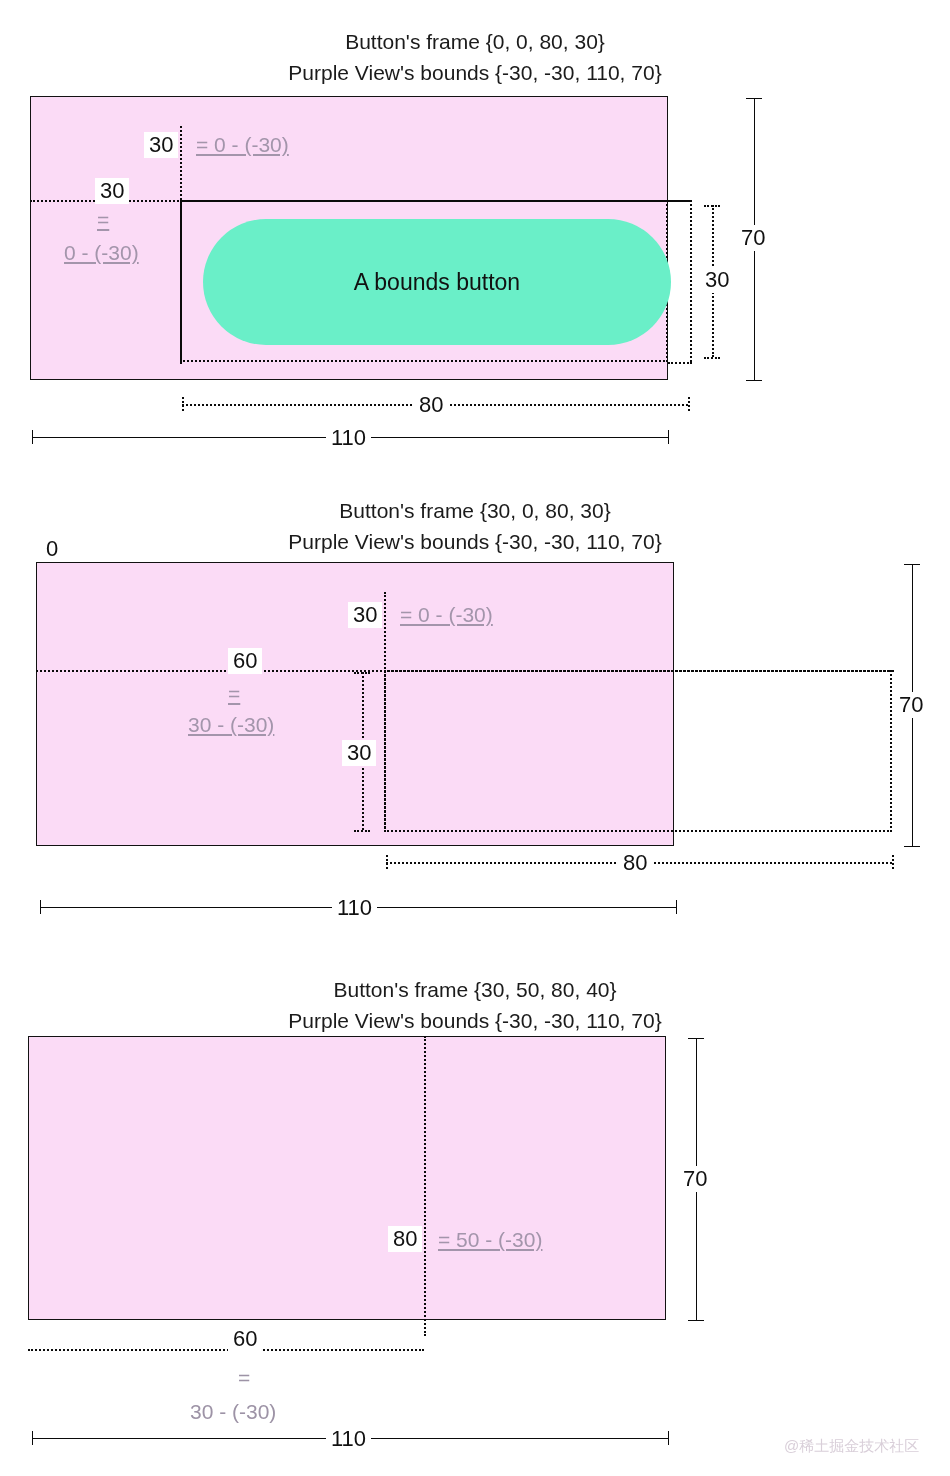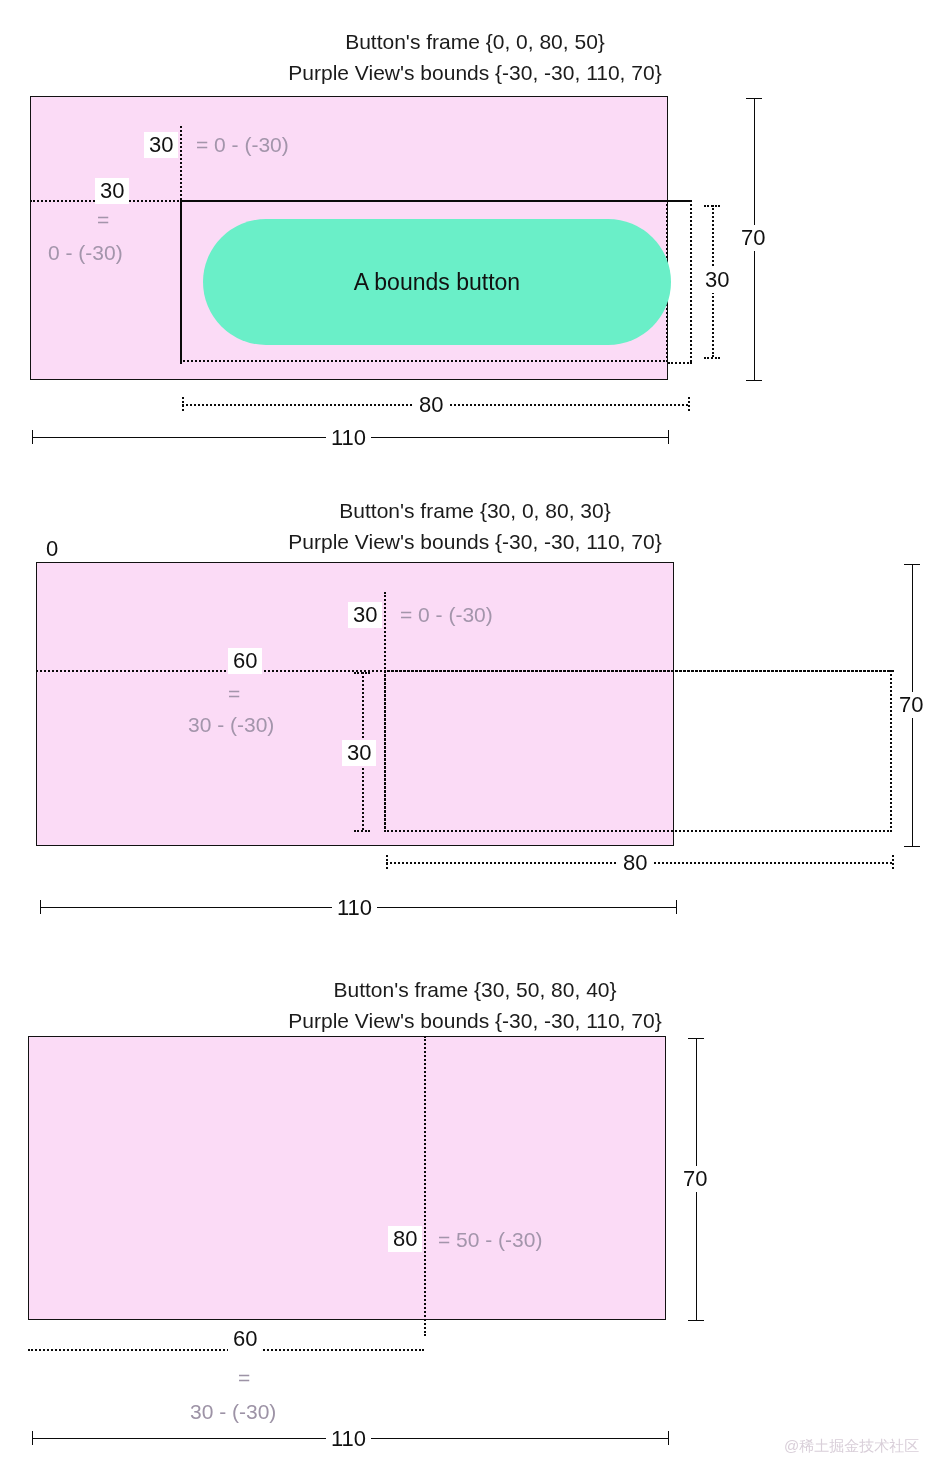--- a/index.html
+++ b/index.html
@@ -125,7 +125,7 @@
 
   <div class="diagram" style="top:0;height:470px;">
 
-    <div class="caption" style="top:26px;">Button's frame {0, 0, 80, 50}</div>
+    <div class="caption" style="top:26px;">Button's frame {0, 0, 80, 30}</div>
     <div class="caption" style="top:57px;">Purple View's bounds {-30, -30, 110, 70}</div>
 
     <div class="purple-box" style="left:30px;top:96px;width:638px;height:284px;"></div>

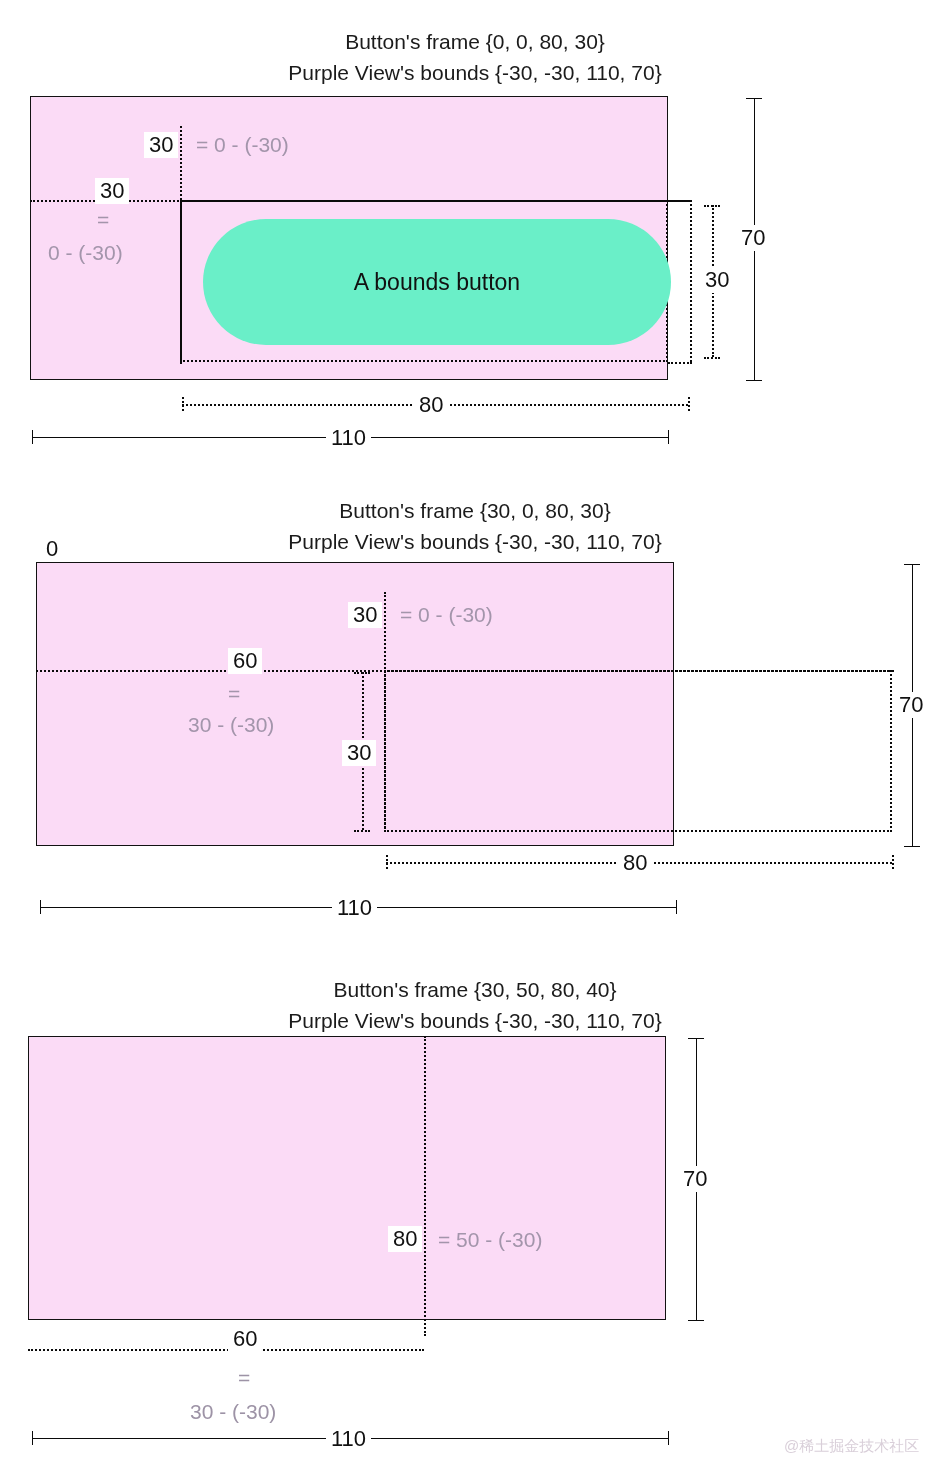--- a/index.html
+++ b/index.html
@@ -109,7 +109,7 @@
     color: #9d93a6;
     white-space: nowrap;
   }
-  .expr.onpink { color: #a395ab; }
+  .expr.onpink { color: #a395ab; text-decoration: underline; }
 
   .watermark {
     position: absolute;

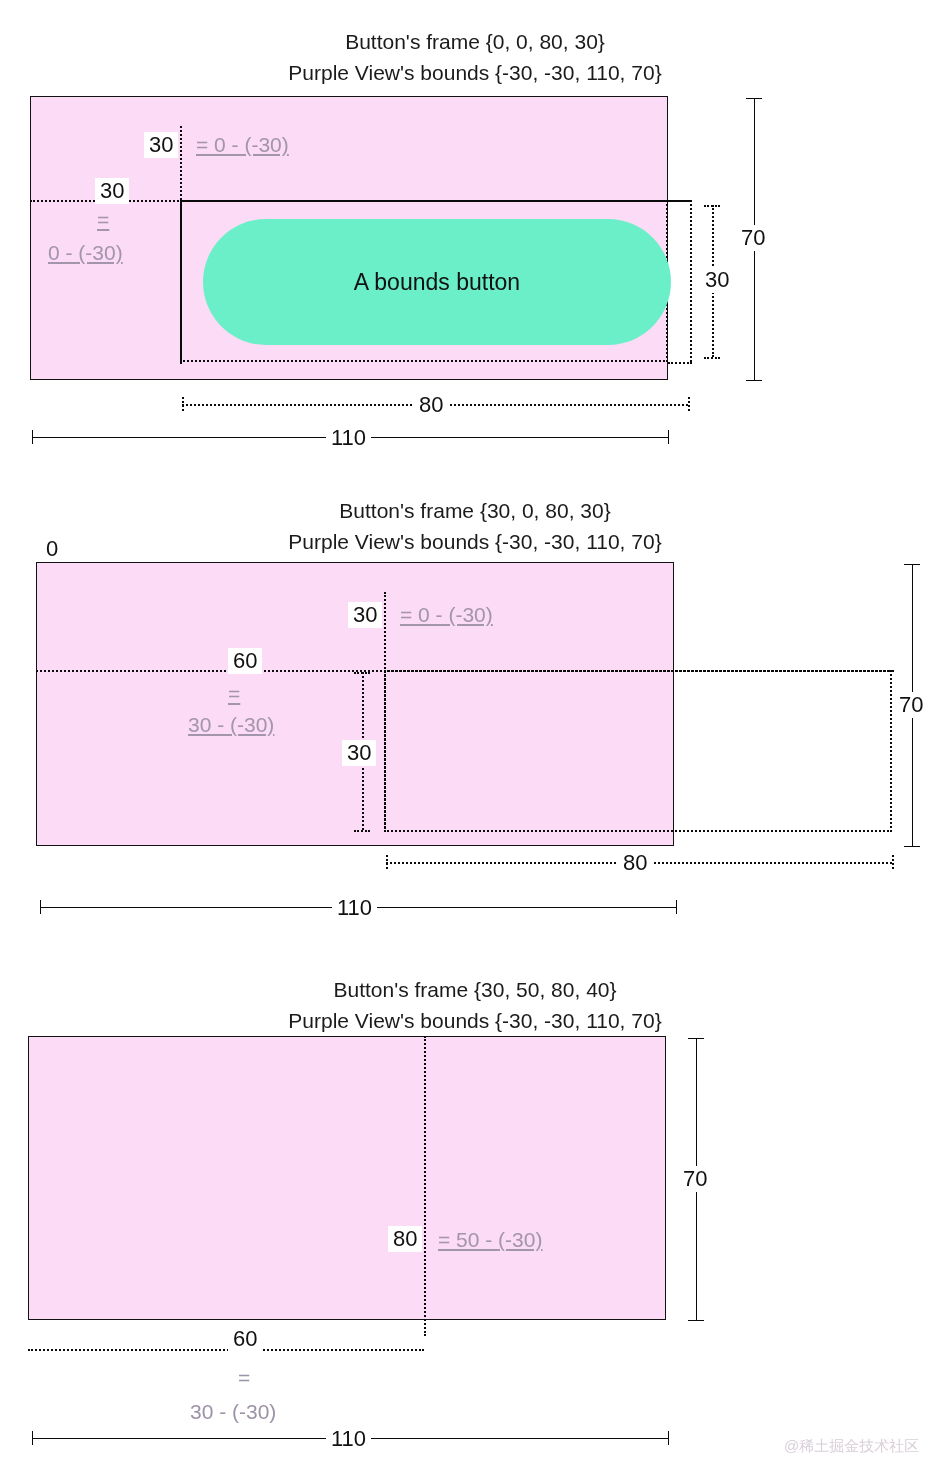--- a/index.html
+++ b/index.html
@@ -145,7 +145,7 @@
 
     <div class="num" style="left:95px;top:178px;">30</div>
     <div class="expr onpink" style="left:97px;top:208px;">=</div>
-    <div class="expr onpink" style="left:48px;top:241px;">0 - (-30)</div>
+    <div class="expr onpink" style="left:64px;top:241px;">0 - (-30)</div>
 
     <div class="dot-v" style="left:712px;top:205px;height:152px;"></div>
     <div class="cap-dot-v" style="left:704px;top:205px;"></div>

